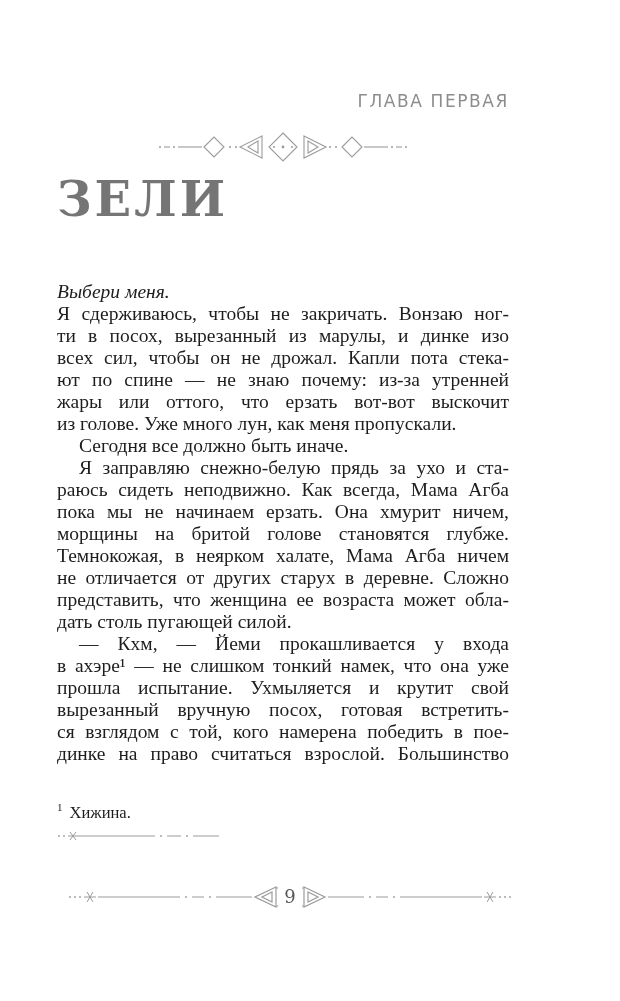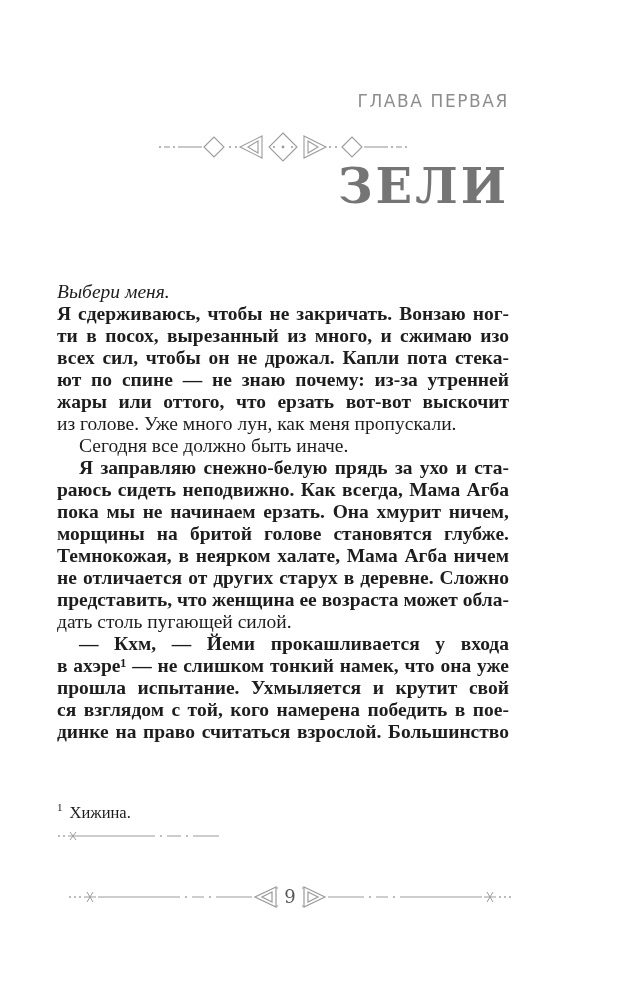--- a/index.html
+++ b/index.html
@@ -19,8 +19,8 @@
   }
   .head-ornament { position:absolute; top:131px; left:57px; width:452px; text-align:center; }
   .chapter-title {
-    position:absolute; top:156px; left:57px; width:452px;
-    text-align:right;
+    position:absolute; top:169px; left:57px; width:452px;
+    text-align:left;
     font-family:"DejaVu Serif", serif; font-weight:bold;
     font-size:48px; letter-spacing:3px; line-height:60px;
     color:var(--title-gray,#757575);

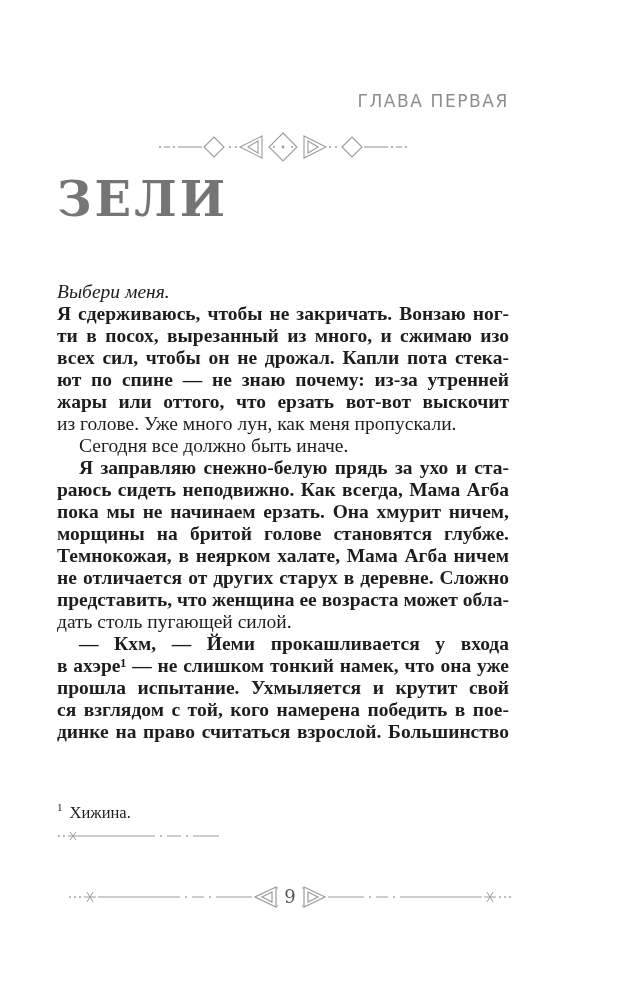--- a/index.html
+++ b/index.html
@@ -30,7 +30,7 @@
     font-size:19.5px; line-height:22px;
   }
   .line { white-space:nowrap; text-align:right; text-align-last:left; }
-  .line.just { text-align:justify; text-align-last:justify;font-weight:bold; }
+  .line.just { text-align:justify; text-align-last:justify; }
   .line.indent { padding-left:22px; }
   .line.italic { font-style:italic; }
   .footnote-sep { position:absolute; top:826px; left:57px; height:12px; }

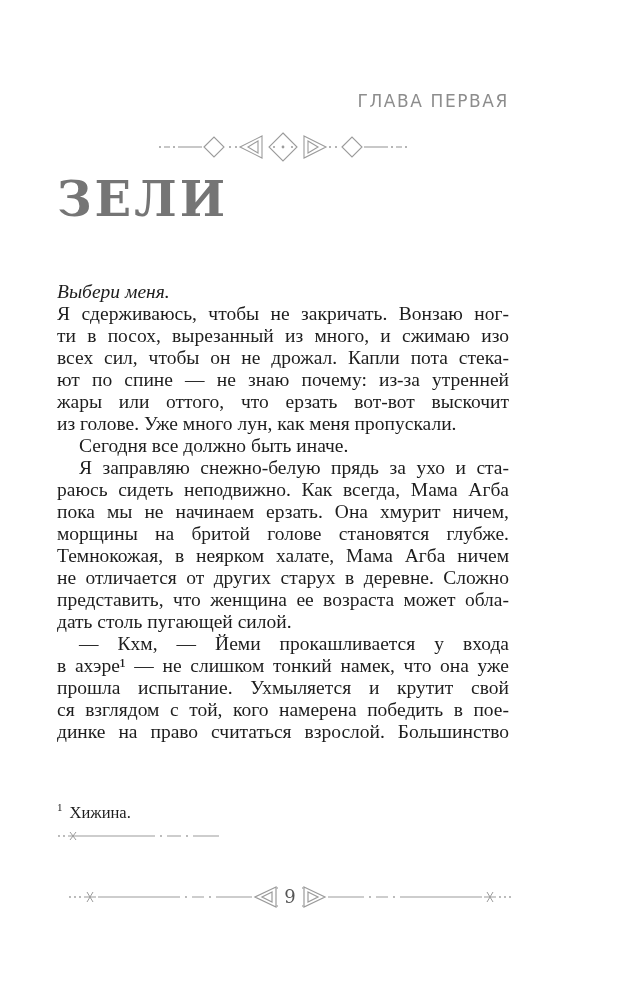--- a/index.html
+++ b/index.html
@@ -93,7 +93,7 @@
   <div class="body-text">
       <div class="line italic">Выбери меня.</div>
       <div class="line just">Я сдерживаюсь, чтобы не закричать. Вонзаю ног-</div>
-      <div class="line just">ти в посох, вырезанный из много, и сжимаю изо</div>
+      <div class="line just">ти в посох, вырезанный из марулы, и динке изо</div>
       <div class="line just">всех сил, чтобы он не дрожал. Капли пота стека-</div>
       <div class="line just">ют по спине — не знаю почему: из-за утренней</div>
       <div class="line just">жары или оттого, что ерзать вот-вот выскочит</div>

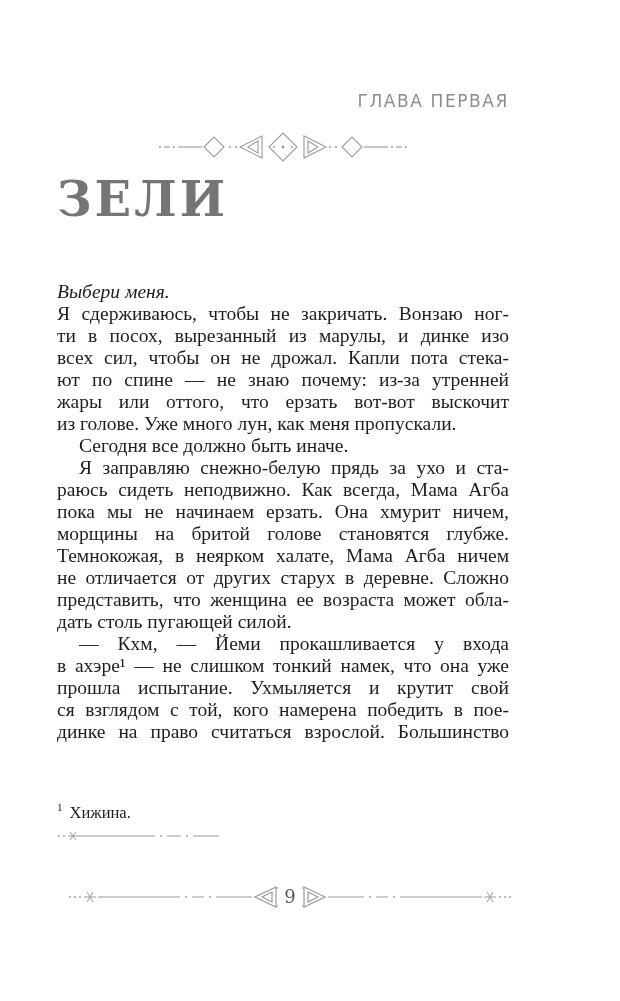--- a/index.html
+++ b/index.html
@@ -110,6 +110,7 @@
       <div class="line just indent">— Кхм, — Йеми прокашливается у входа</div>
       <div class="line just">в ахэре¹ — не слишком тонкий намек, что она уже</div>
       <div class="line just">прошла испытание. Ухмыляется и крутит свой</div>
+      <div class="line just">вырезанный вручную посох, готовая встретить-</div>
       <div class="line just">ся взглядом с той, кого намерена победить в пое-</div>
       <div class="line just">динке на право считаться взрослой. Большинство</div>
     </div>

